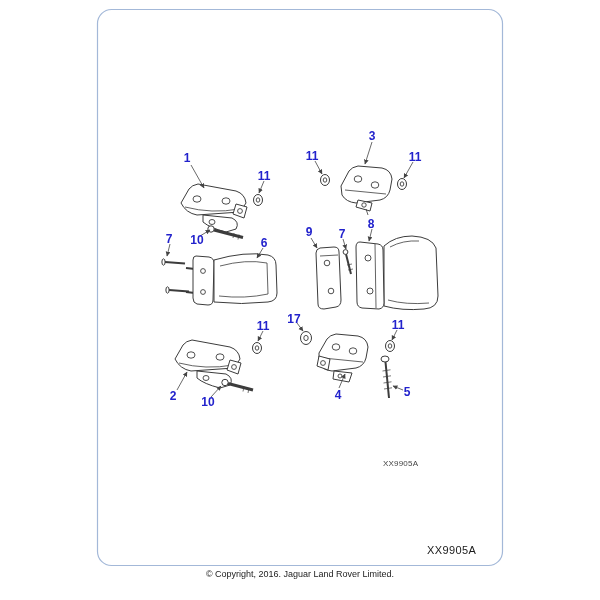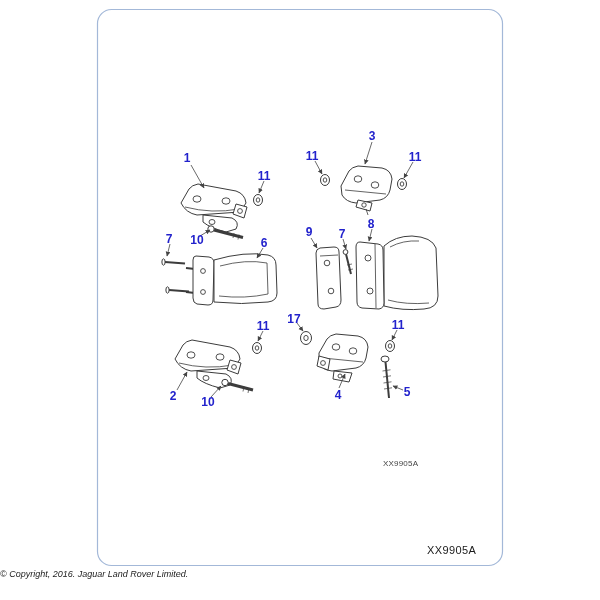--- a/index.html
+++ b/index.html
@@ -24,7 +24,7 @@
   }
   .code-small{position:absolute;left:383px;top:459px;font-size:8px;color:#444;letter-spacing:.2px;}
   .code-large{position:absolute;left:427px;top:544px;font-size:11px;color:#1a1a1a;letter-spacing:.4px;}
-  .copyright{position:absolute;left:0;right:0;top:569px;font-size:9px;color:#222;font-style:italic;}
+  .copyright{position:absolute;left:0;right:0;top:569px;text-align:center;font-size:9px;color:#222;}
 </style>
 </head>
 <body>

